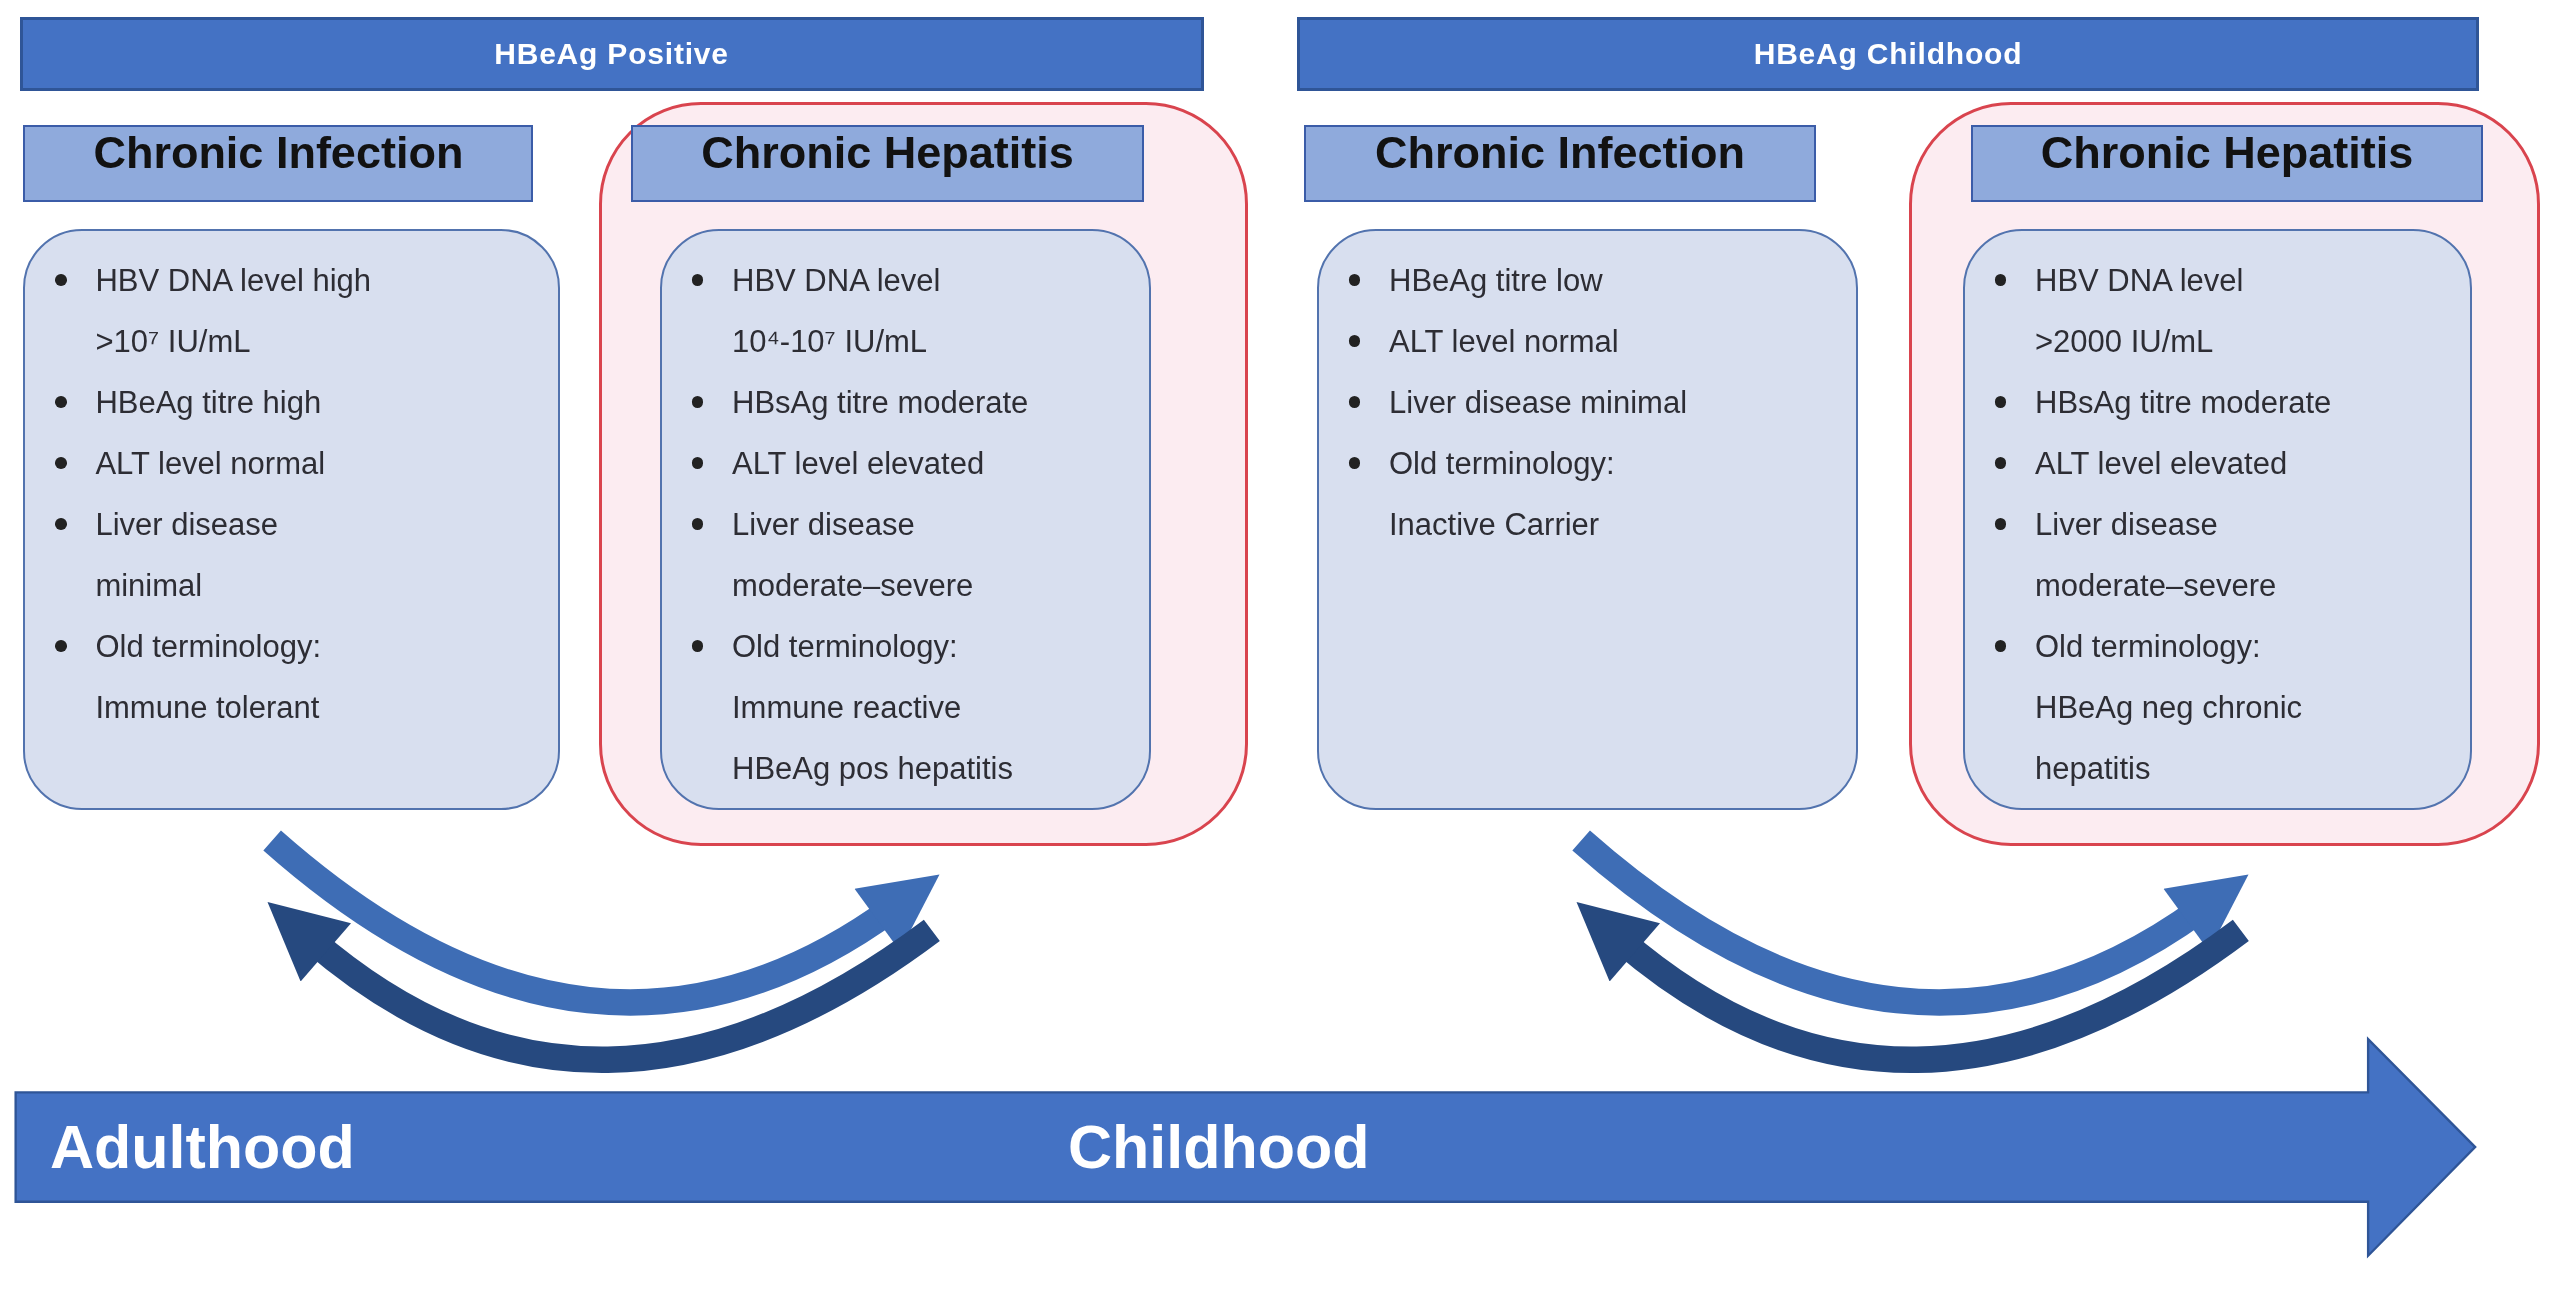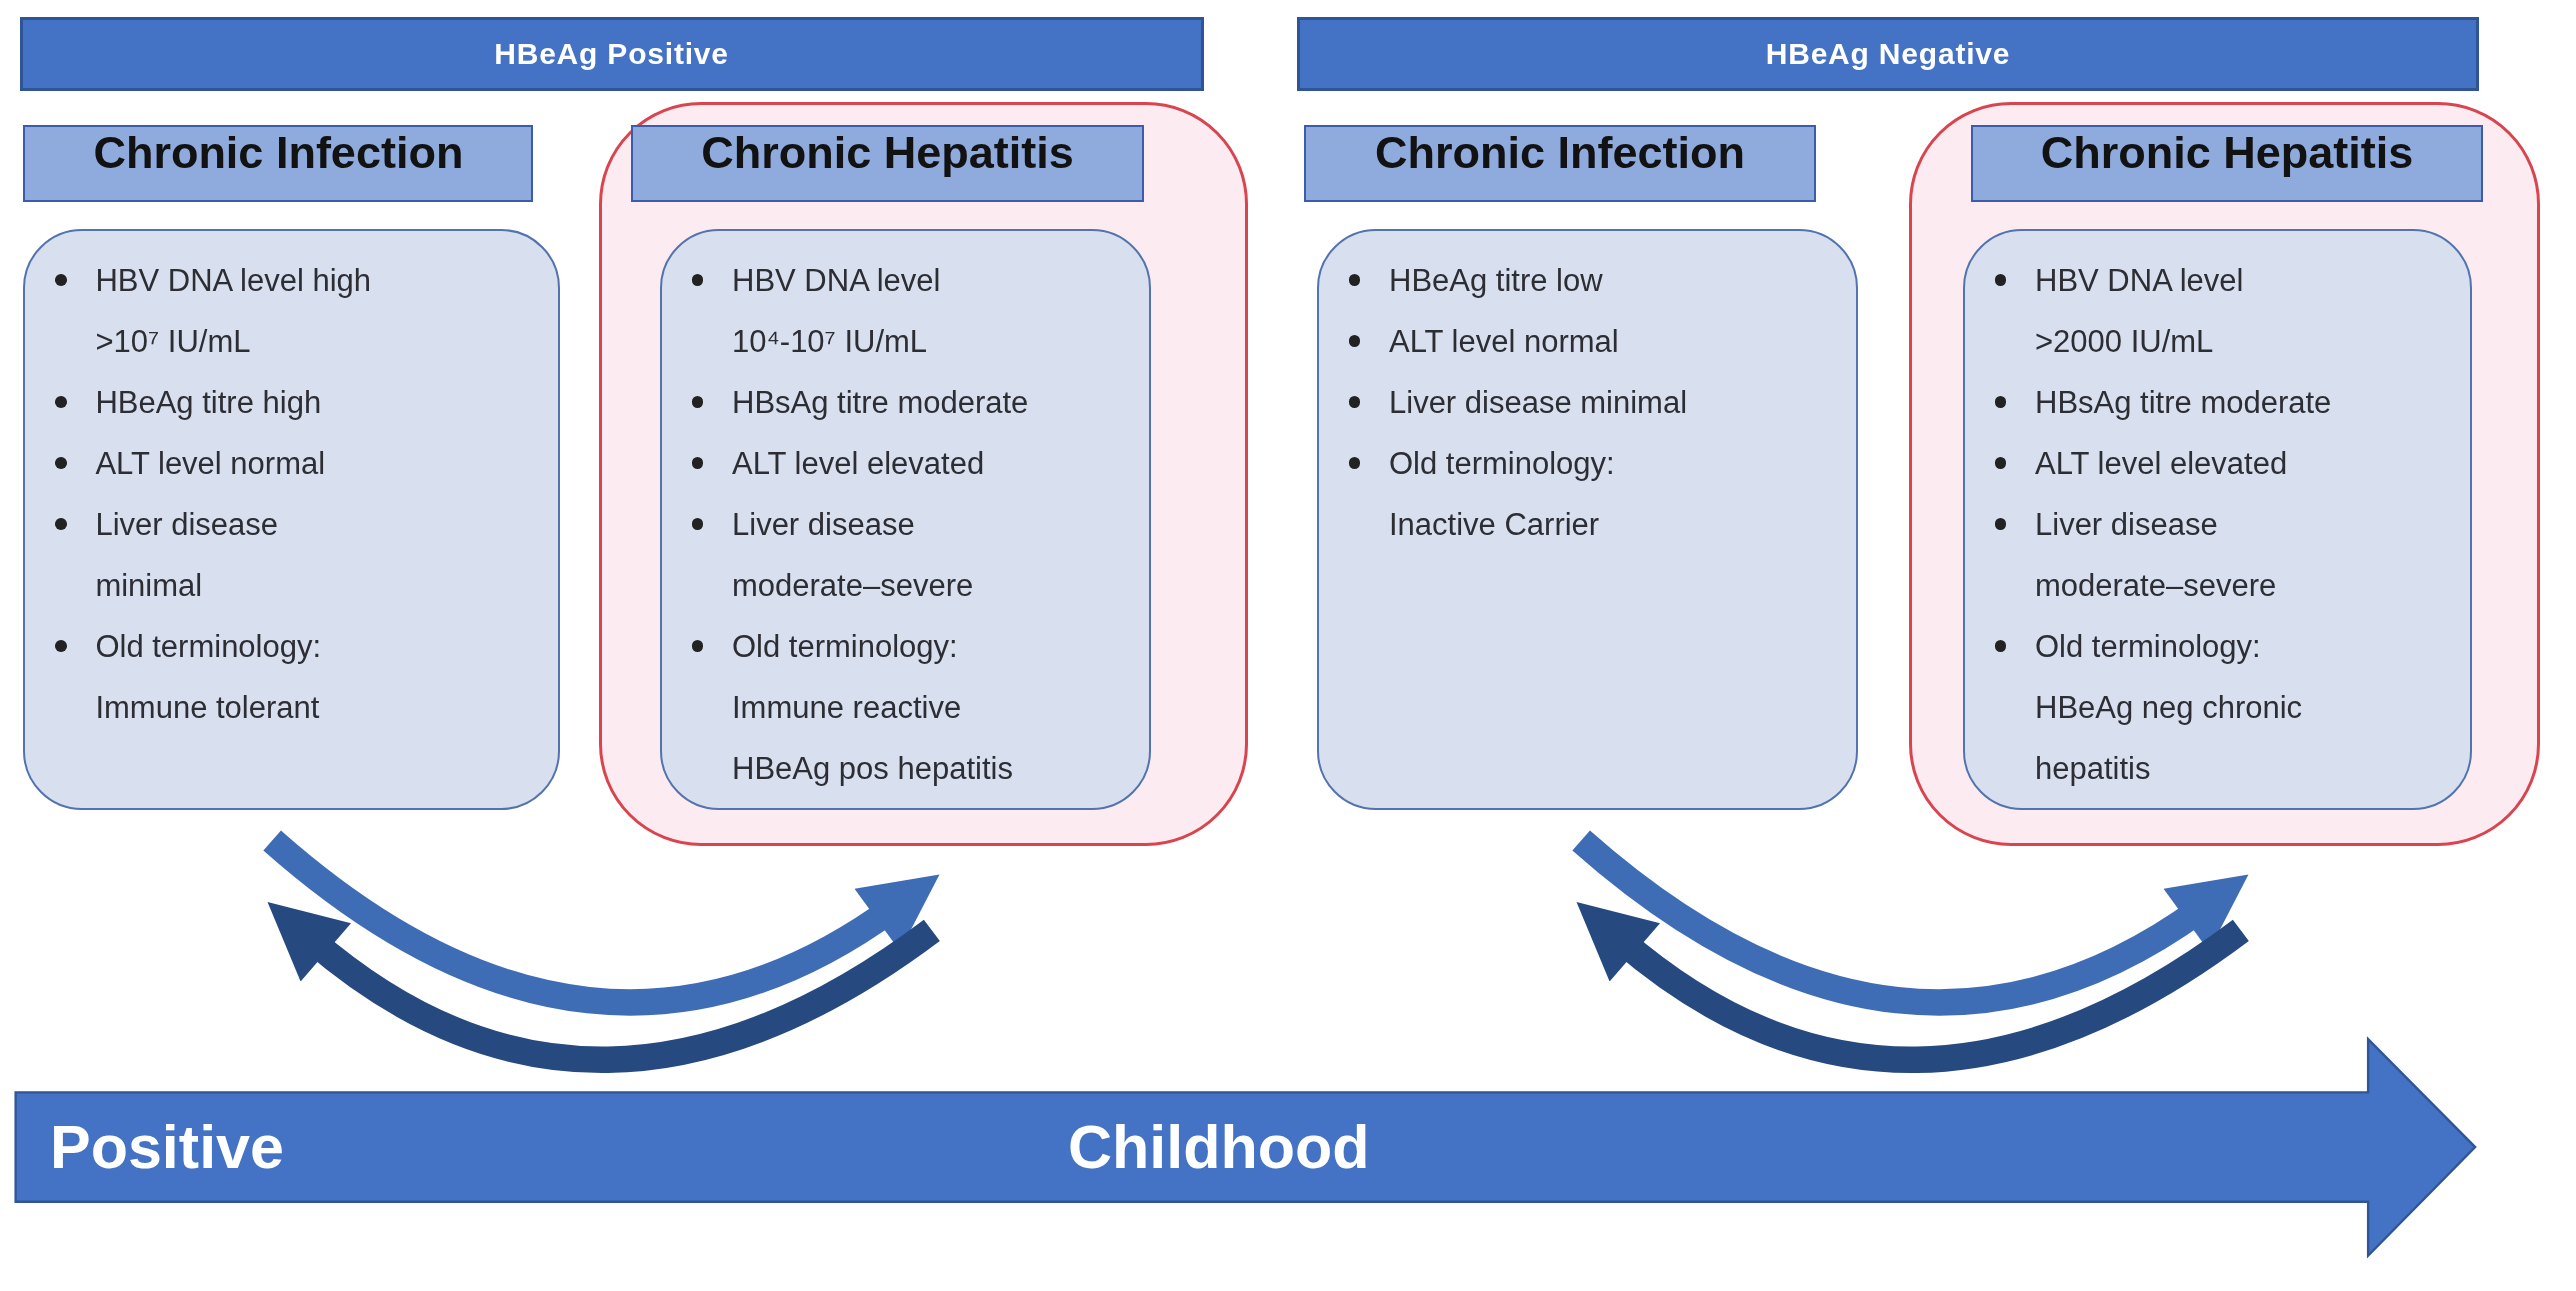--- a/index.html
+++ b/index.html
@@ -66,7 +66,7 @@
     <span>HBeAg Positive</span>
   </div>
   <div class="banner banner-negative">
-    <span>HBeAg Negative</span>
+    <span>HBeAg Childhood</span>
   </div>
 
   <div class="highlight hl-left"></div>

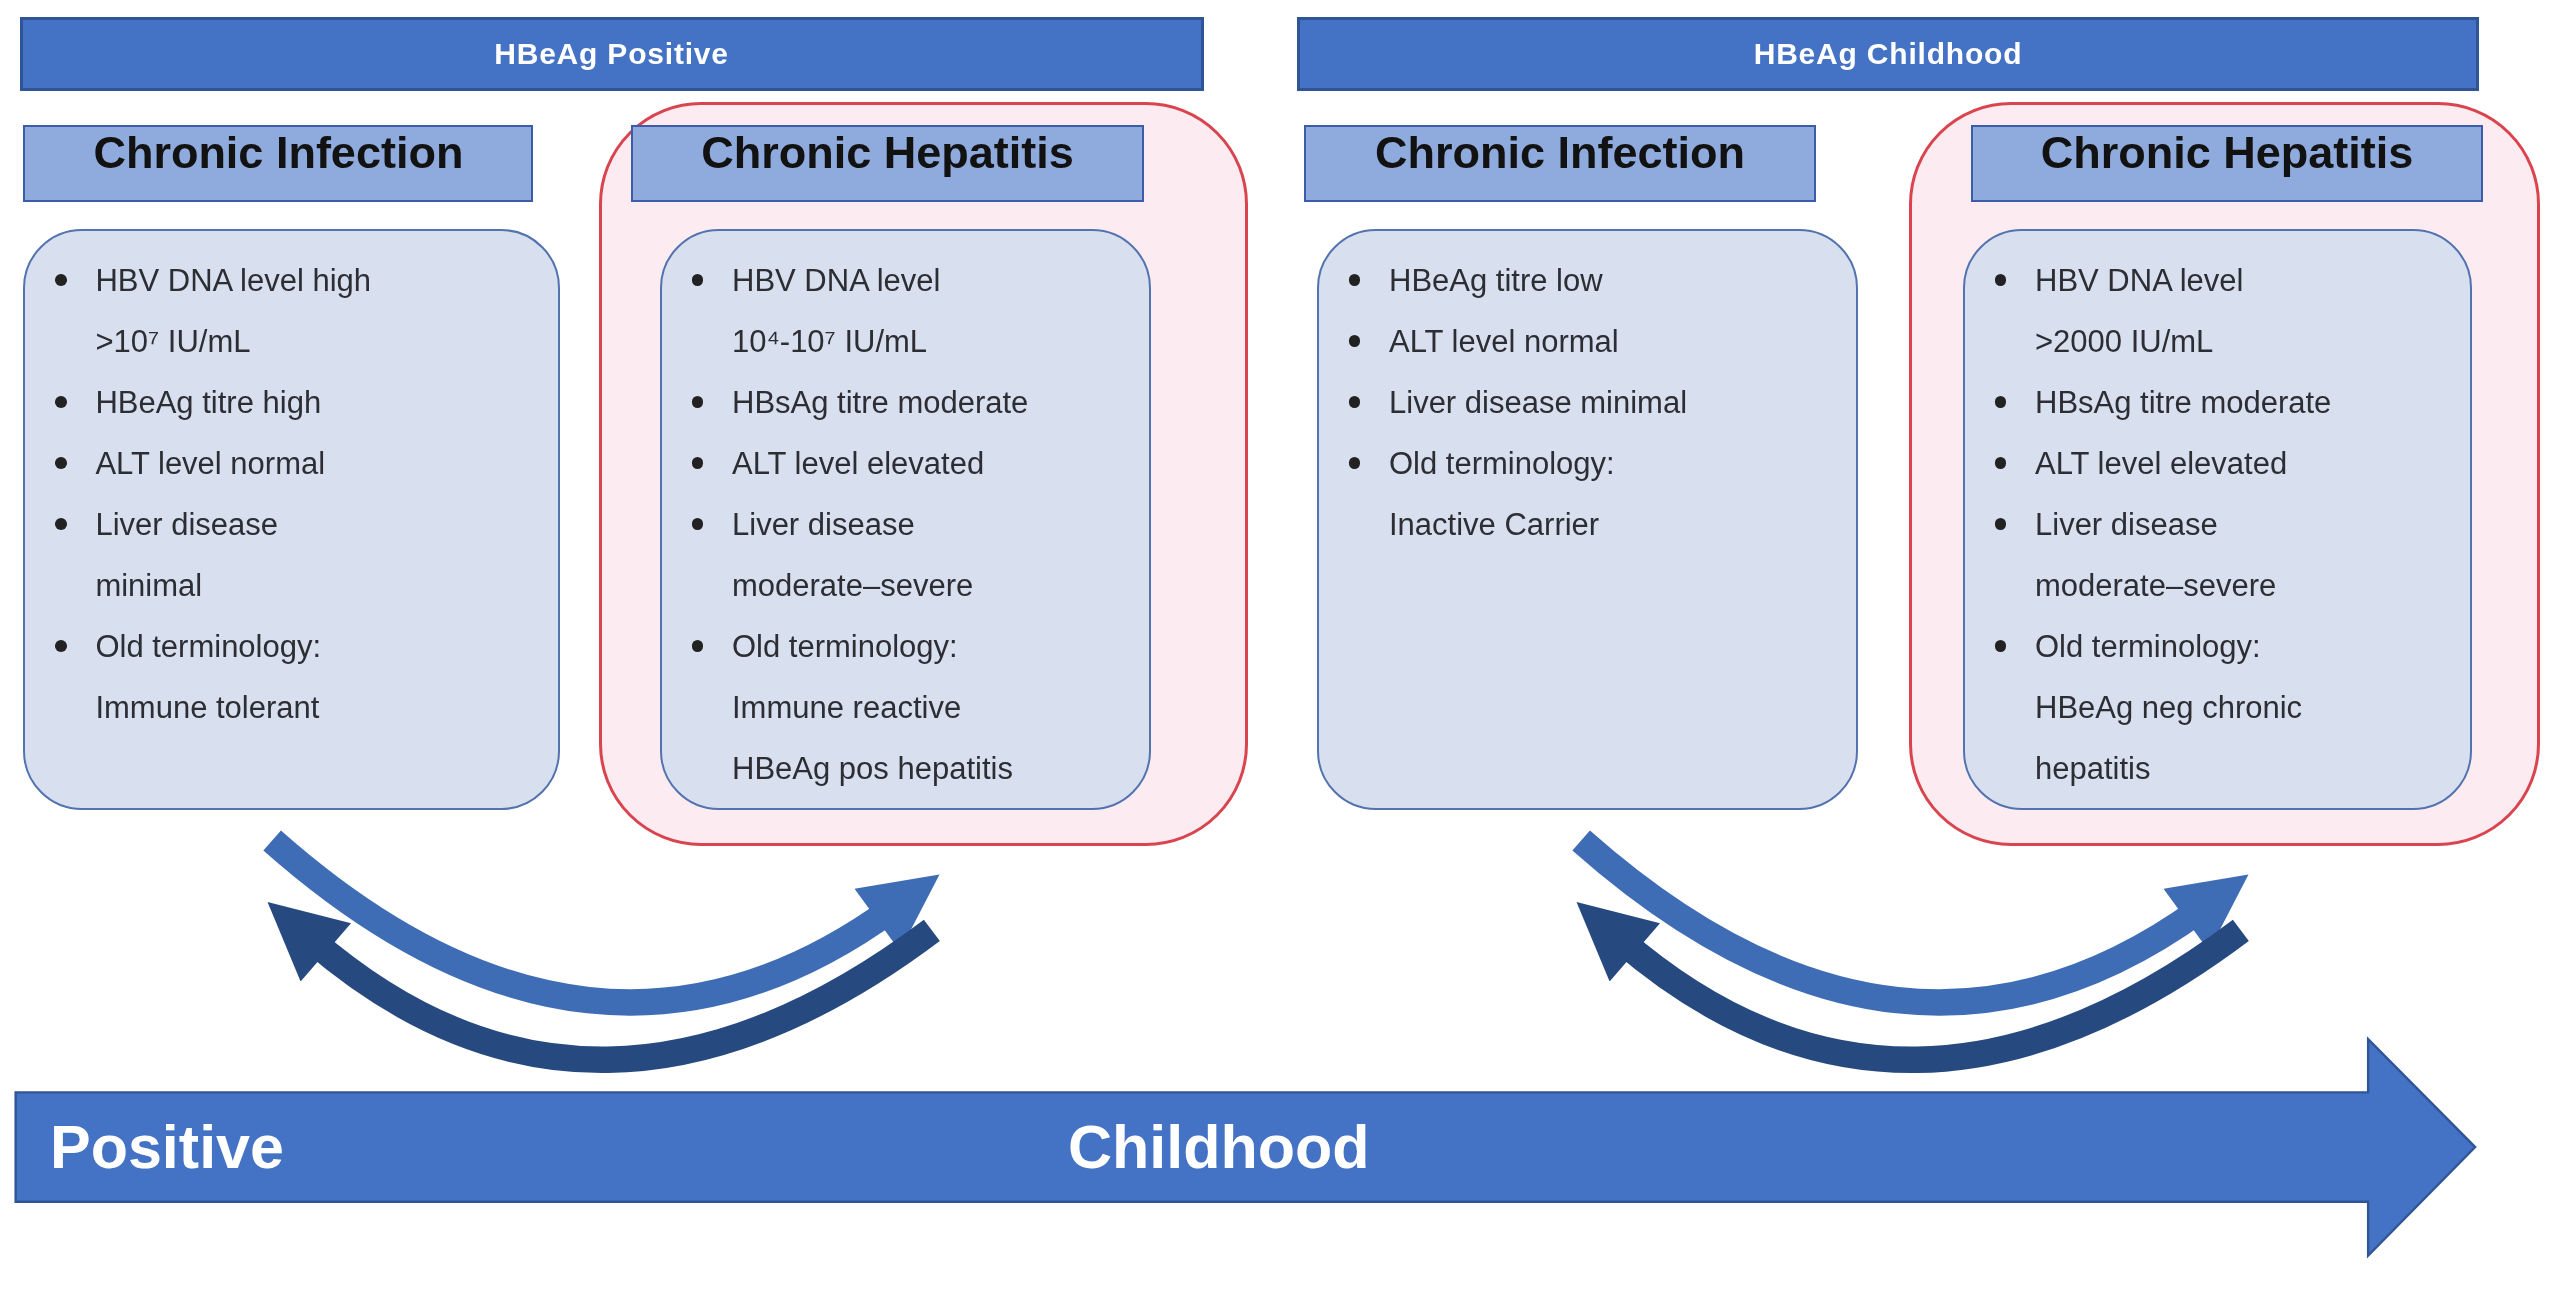--- a/index.html
+++ b/index.html
@@ -162,7 +162,7 @@
   <svg class="timeline-svg" viewBox="0 0 3296 372" aria-hidden="true">
     <polygon points="20,118 3030,118 3030,50 3167,188 3030,327 3030,258 20,258" style="fill:var(--timeline-fill);stroke:var(--timeline-border)" stroke-width="3"></polygon>
   </svg>
-  <div class="timeline-label label-childhood">Positive</div>
+  <div class="timeline-label label-childhood">Adulthood</div>
   <div class="timeline-label label-adulthood">Childhood</div>
 
 </div>

